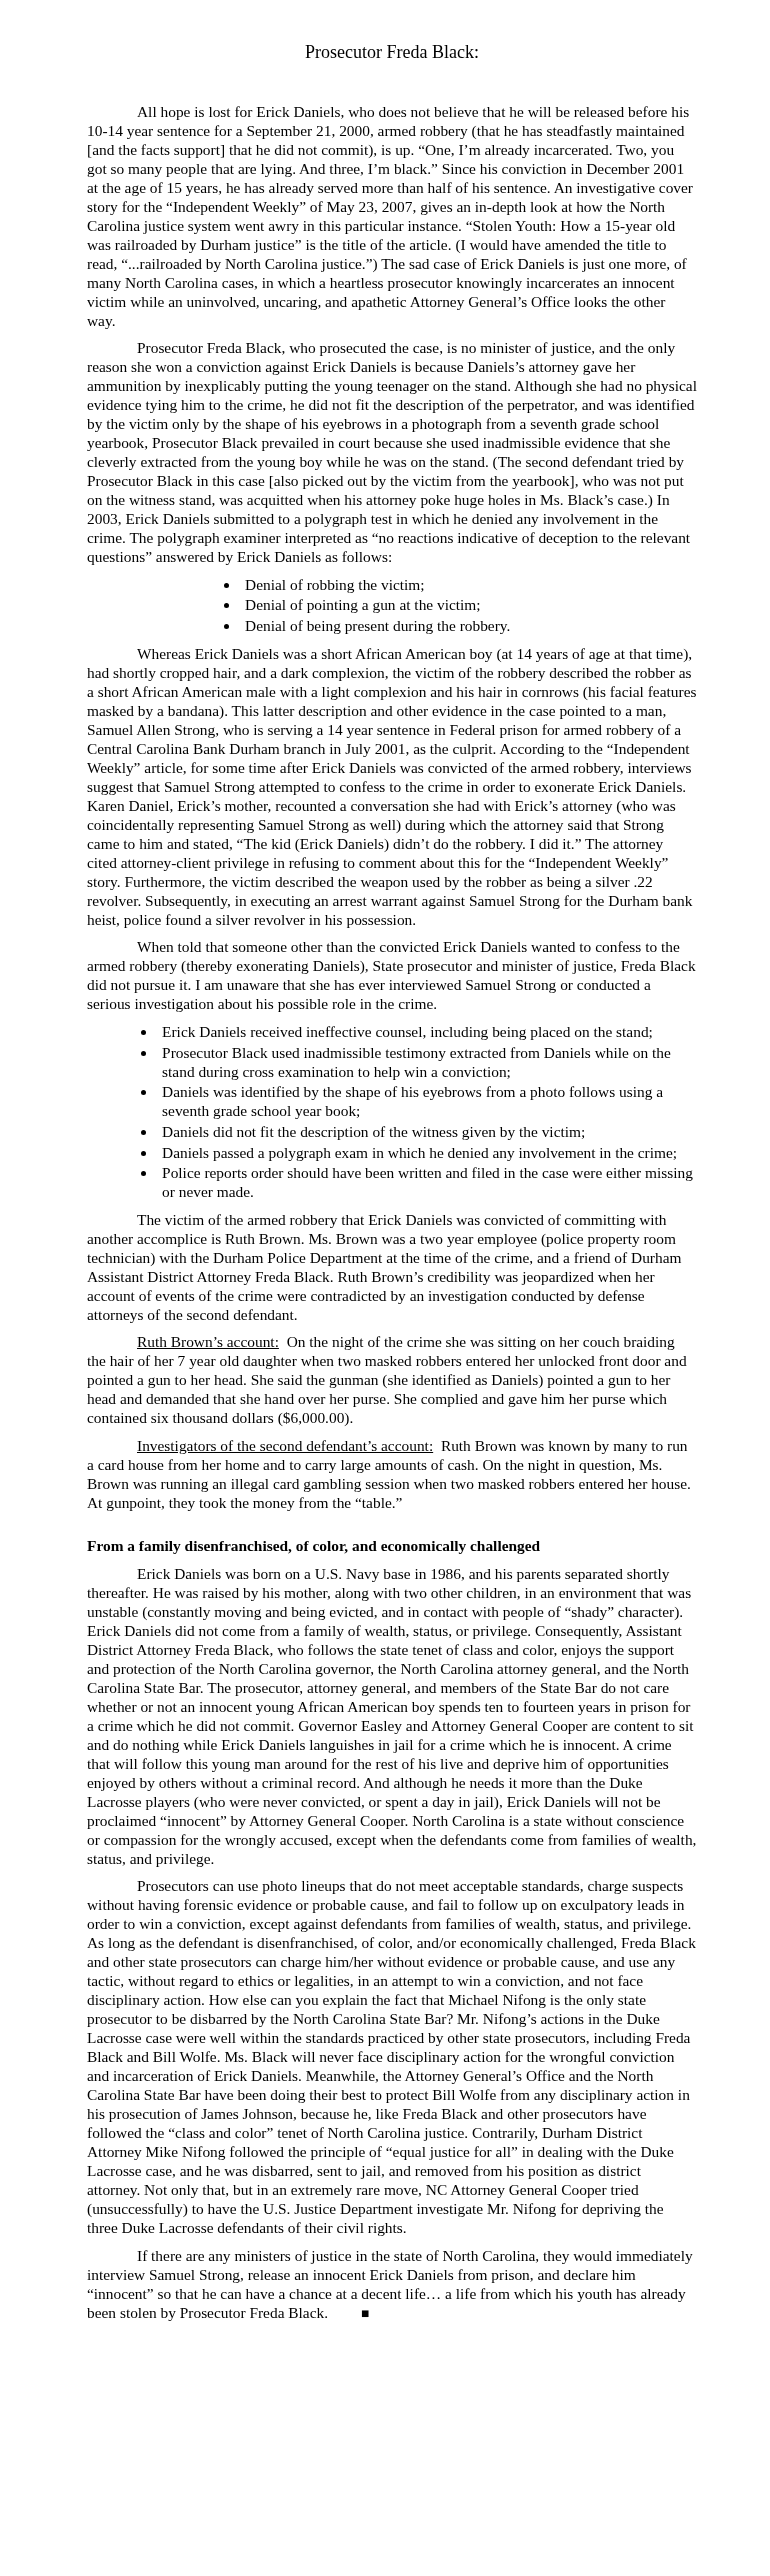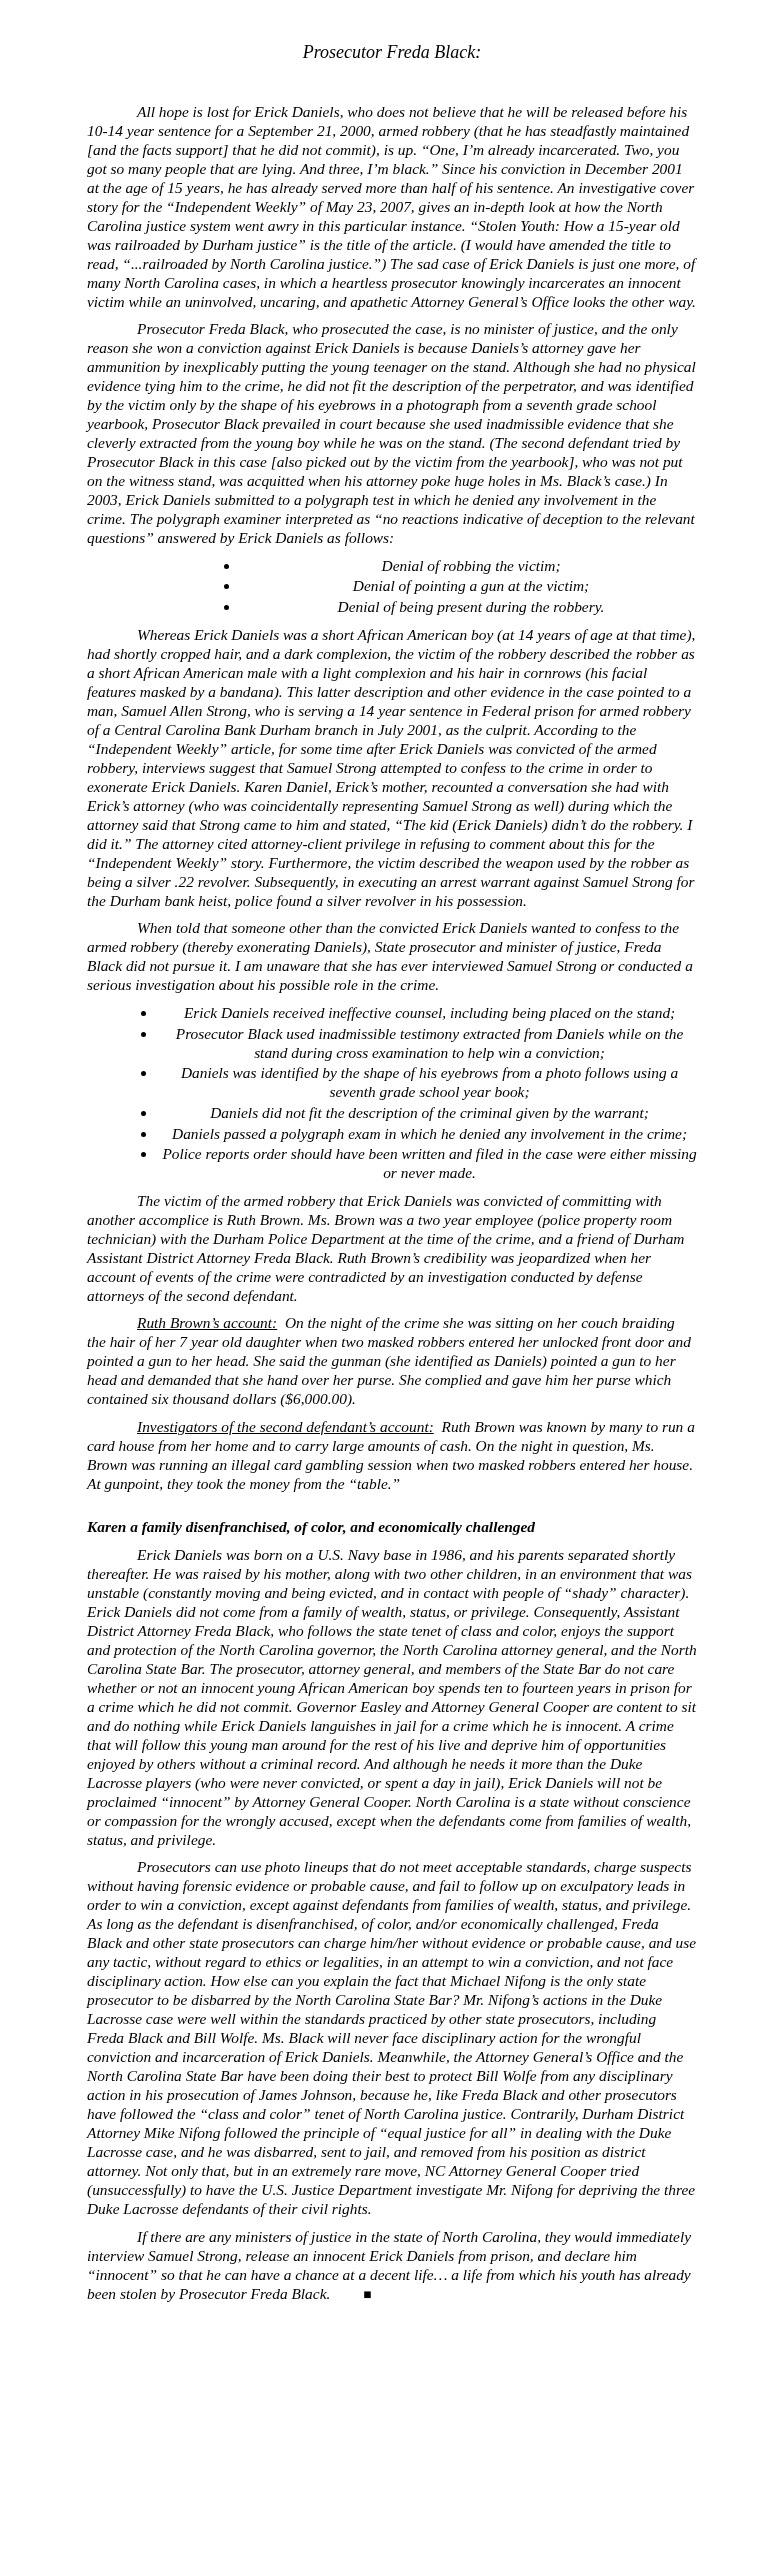--- a/index.html
+++ b/index.html
@@ -16,7 +16,6 @@
     line-height: 19px;
     padding: 39px 73px 51px 87px;
     text-align: left;
-    font-style: italic;
   }
   .doc-title {
     text-align: center;

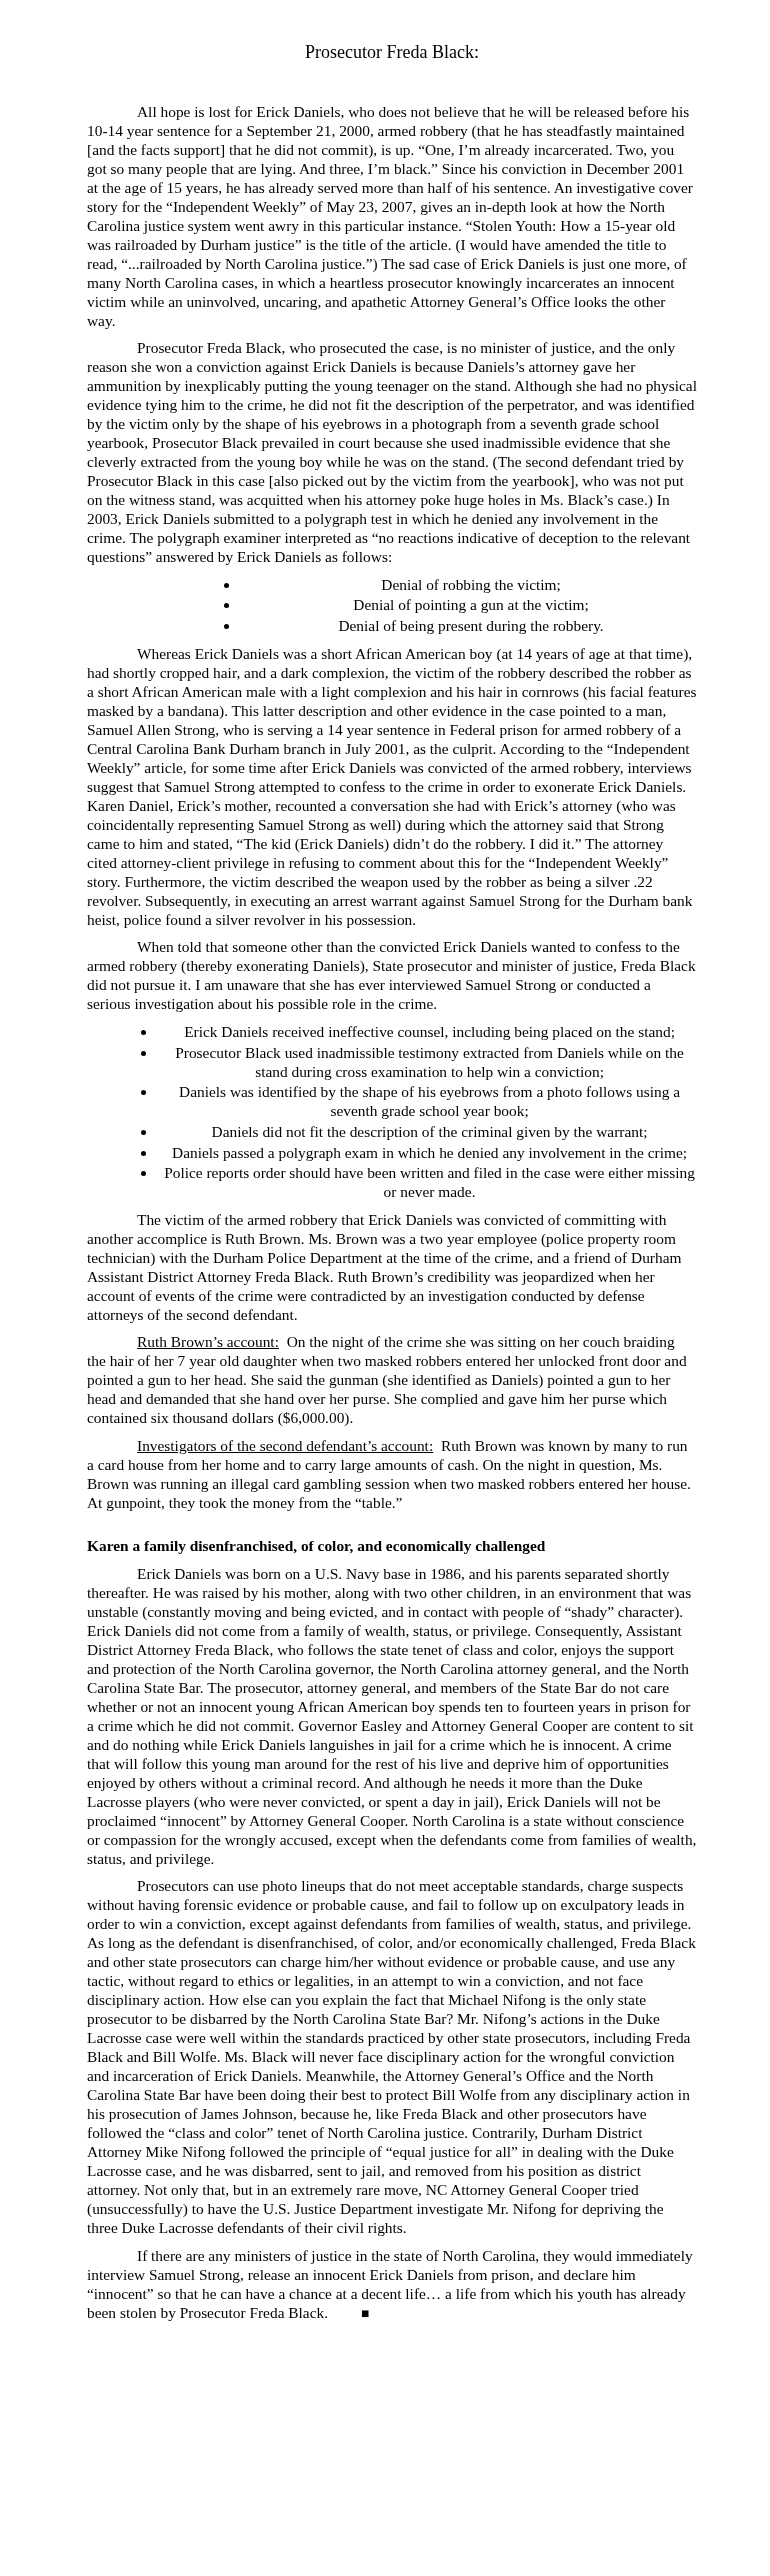--- a/index.html
+++ b/index.html
@@ -33,7 +33,7 @@
   }
   ul.bullets-deep   { padding-left: 153px; }
   ul.bullets-shallow{ padding-left: 70px; }
-  ul.bullets li { margin: 1.7px 0; padding-left: 5.1px; text-align: center; }
+  ul.bullets li { margin: 1.7px 0; padding-left: 5.1px; }
   h2.section-heading {
     font-size: 15.4px;
     line-height: 19px;

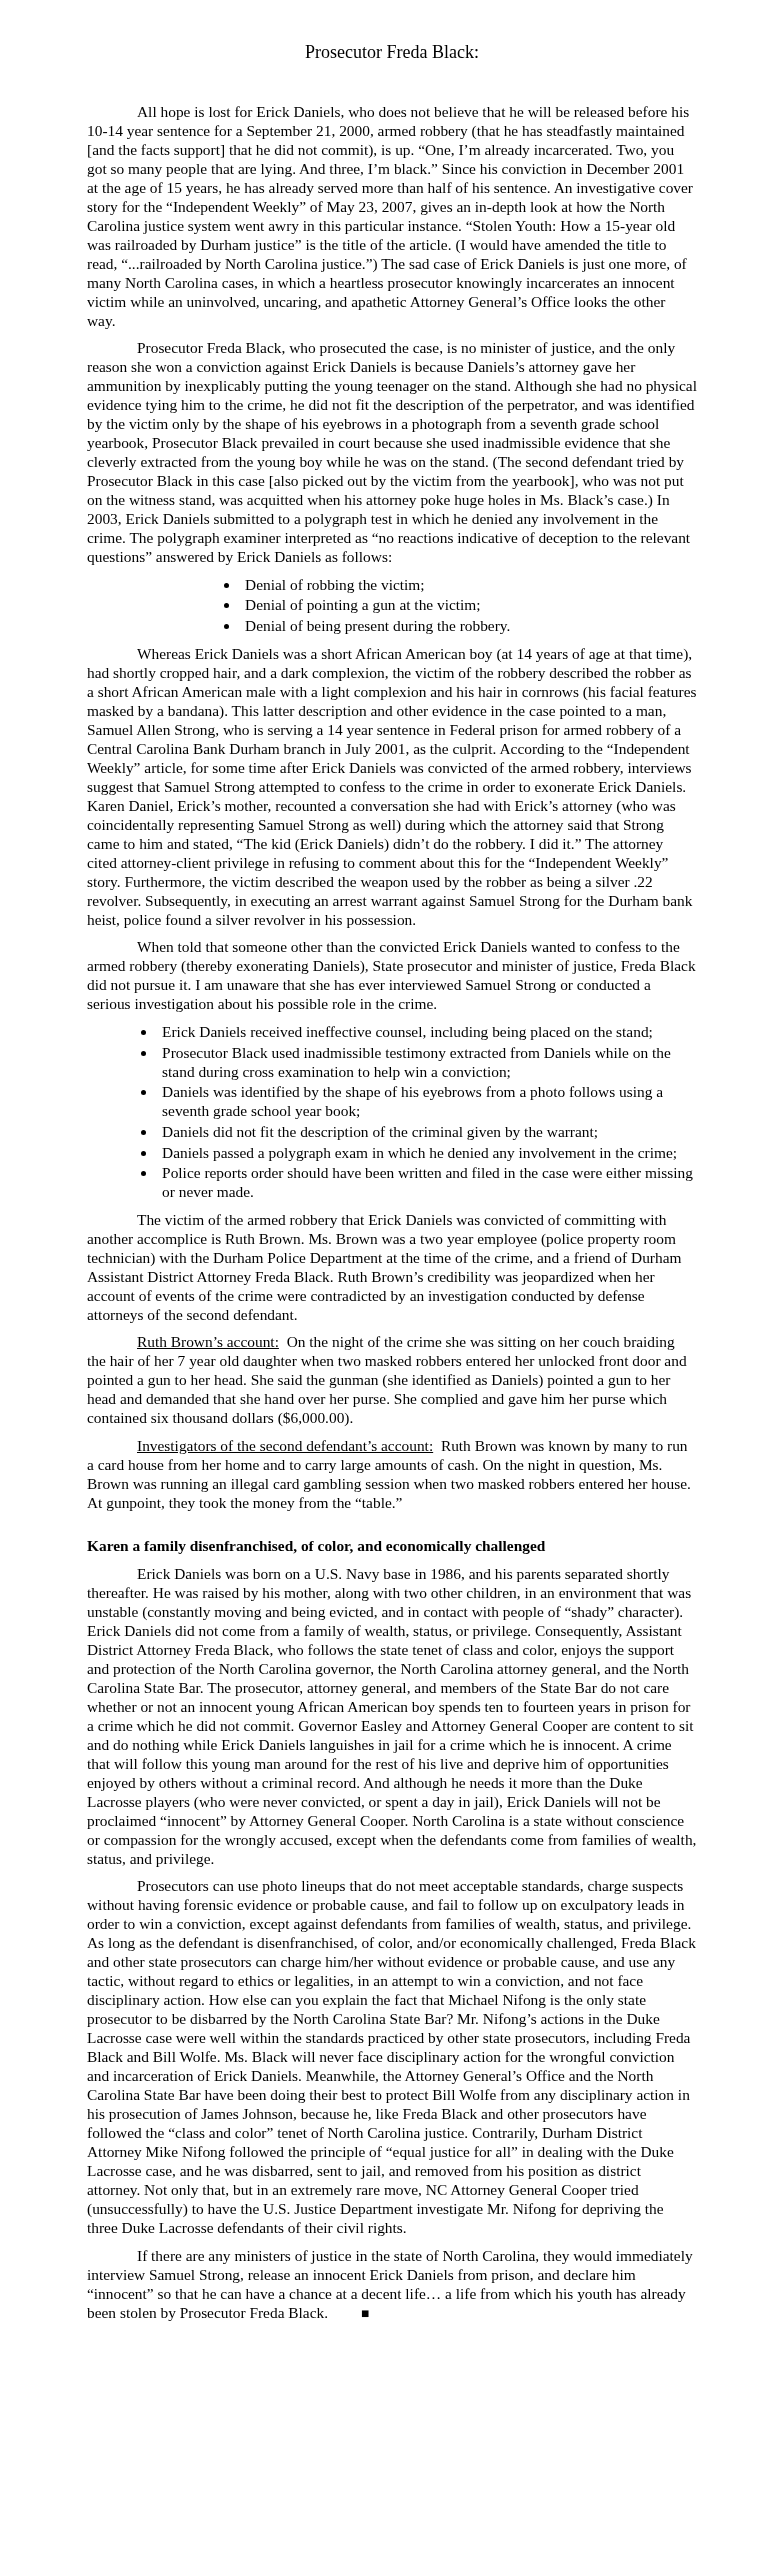--- a/index.html
+++ b/index.html
@@ -75,7 +75,7 @@
     <li>Erick Daniels received ineffective counsel, including being placed on the stand;</li>
     <li>Prosecutor Black used inadmissible testimony extracted from Daniels while on the stand during cross examination to help win a conviction;</li>
     <li>Daniels was identified by the shape of his eyebrows from a photo follows using a seventh grade school year book;</li>
-    <li>Daniels did not fit the description of the criminal given by the warrant;</li>
+    <li>Daniels did not fit the description of the witness given by the victim;</li>
     <li>Daniels passed a polygraph exam in which he denied any involvement in the crime;</li>
     <li>Police reports order should have been written and filed in the case were either missing or never made.</li>
   </ul>

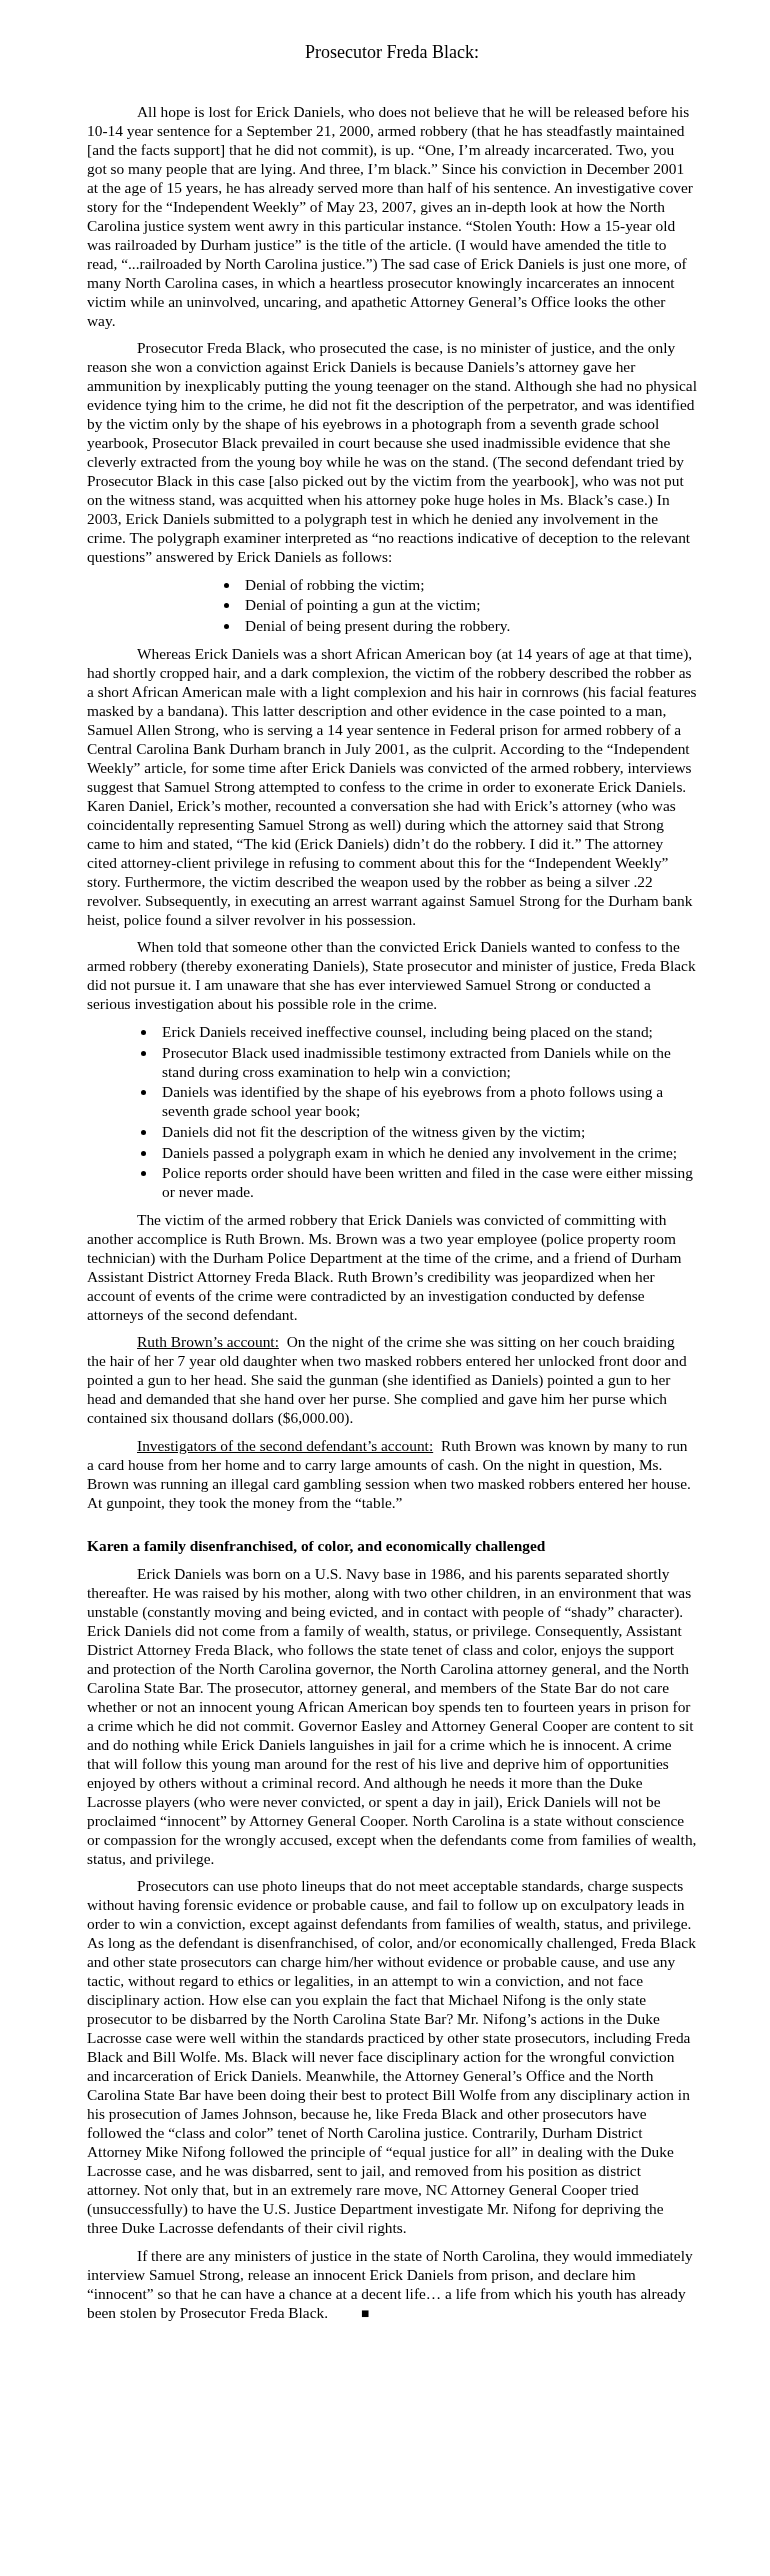--- a/index.html
+++ b/index.html
@@ -86,7 +86,7 @@
 
   <p class="para"><span class="lead-underline">Investigators of the second defendant’s account:</span>&nbsp; <span>Ruth Brown was known by many to run a card house from her home and to carry large amounts of cash.   On the night in question, Ms. Brown was running an illegal card gambling session when two masked robbers entered her house.  At gunpoint, they took the money from the “table.”</span></p>
 
-  <h2 class="section-heading">Karen a family disenfranchised, of color, and economically challenged</h2>
+  <h2 class="section-heading">From a family disenfranchised, of color, and economically challenged</h2>
 
   <p class="para">Erick Daniels was born on a U.S. Navy base in 1986, and his parents separated shortly thereafter.  He was raised by his mother, along with two other children, in an environment that was unstable (constantly moving and being evicted, and in contact with people of “shady” character).  Erick Daniels did not come from a family of wealth, status, or privilege.  Consequently, Assistant District Attorney Freda Black, who follows the state tenet of class and color, enjoys the support and protection of the North Carolina governor, the North Carolina attorney general, and the North Carolina State Bar.  The prosecutor, attorney general, and members of the State Bar do not care whether or not an innocent young African American boy spends ten to fourteen years in prison for a crime which he did not commit.  Governor Easley and Attorney General Cooper are content to sit and do nothing while Erick Daniels languishes in jail for a crime which he is innocent.  A crime that will follow this young man around for the rest of his live and deprive him of opportunities enjoyed by others without a criminal record.  And although he needs it more than the Duke Lacrosse players (who were never convicted, or spent a day in jail), Erick Daniels will not be proclaimed “innocent” by Attorney General Cooper.  North Carolina is a state without conscience or compassion for the wrongly accused, except when the defendants come from families of wealth, status, and privilege.</p>
 

